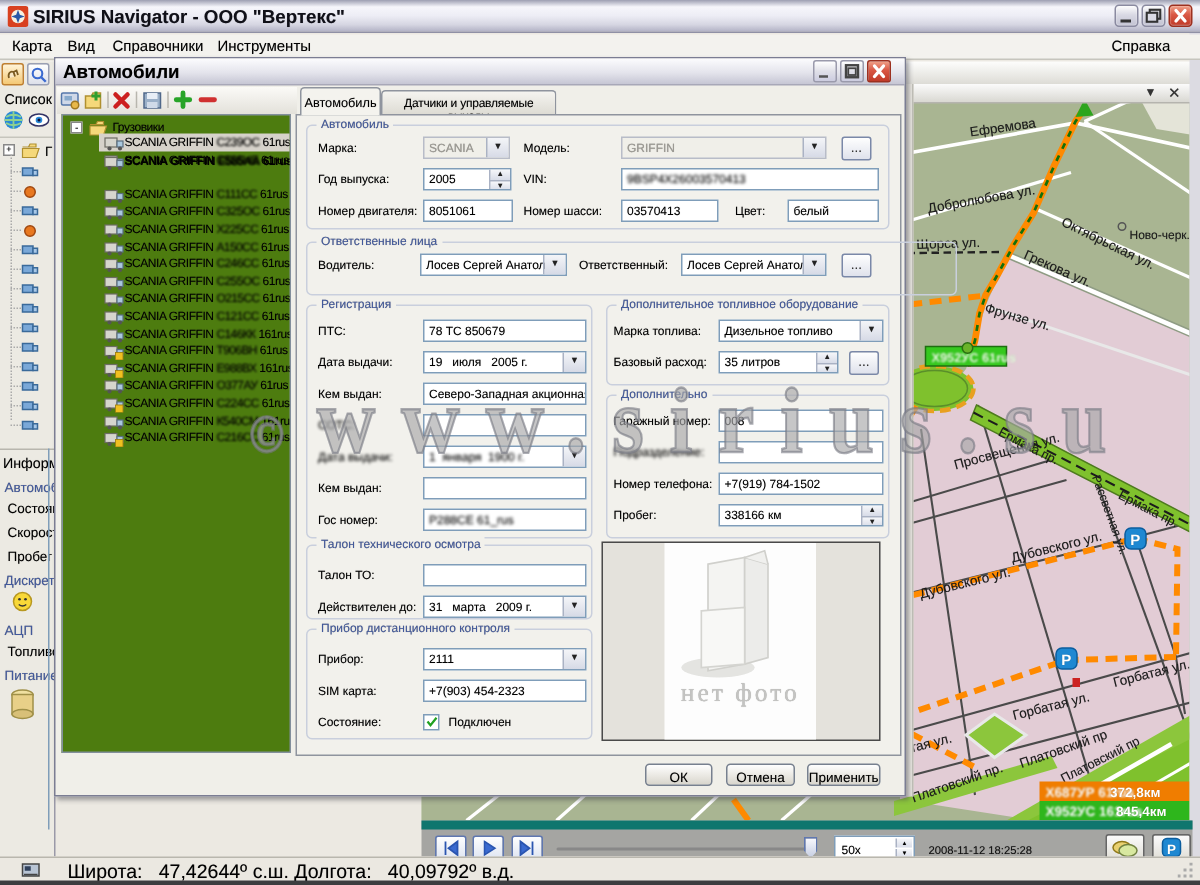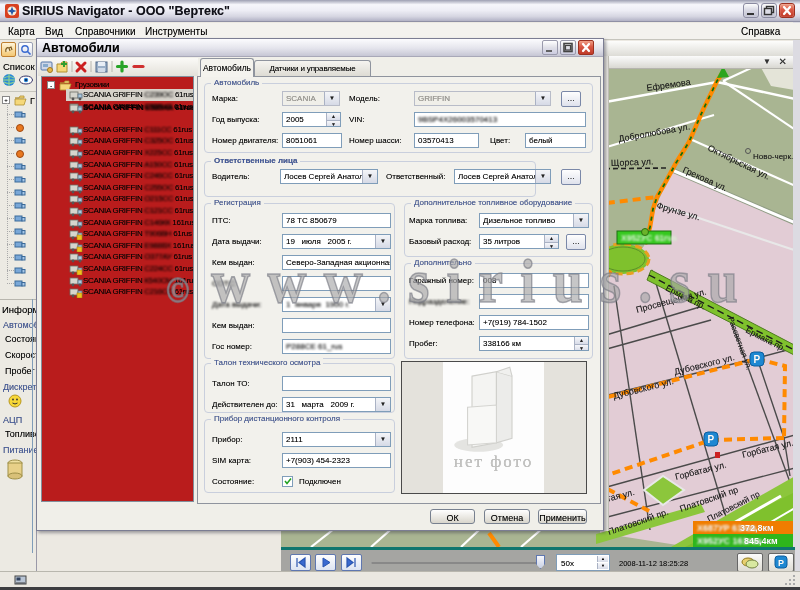--- a/index.html
+++ b/index.html
@@ -42,7 +42,7 @@
 
 #dtb{position:absolute;left:1px;top:19px;width:160px;height:18px;background:linear-gradient(180deg,#fbfaf7,#e3e1da);}
 
-#tree{position:absolute;left:4px;top:37px;width:153px;height:426px;background:#b91c1c;border:1px solid #828f9c;overflow:hidden;font-size:8px;letter-spacing:-0.3px;}
+#tree{position:absolute;left:4px;top:37px;width:153px;height:426px;background:#4d7c0f;border:1px solid #828f9c;overflow:hidden;font-size:8px;letter-spacing:-0.3px;}
 .trow{position:absolute;left:0;width:153px;height:12px;white-space:nowrap;color:#000;}
 .trow .pl{filter:blur(0.8px);letter-spacing:-0.4px;}
 

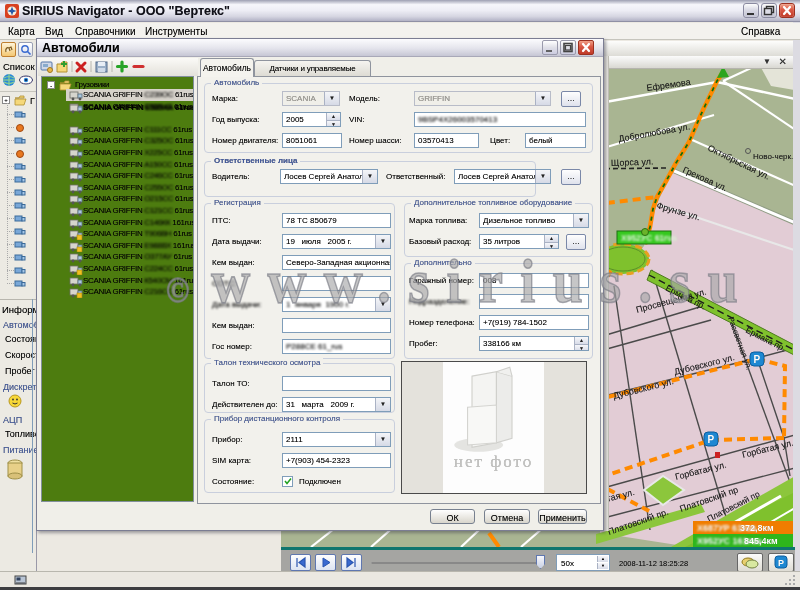--- a/index.html
+++ b/index.html
@@ -621,7 +621,7 @@
    <div class="fld" style="left:216px;top:56px;width:65px;">03570413</div>
    <div class="lbl" style="left:292px;top:59px;">Цвет:</div>
    <div class="fld" style="left:327px;top:56px;width:61px;">белый</div>
-   <div class="grp" style="left:6px;top:84px;width:332px;height:36px;font-weight:bold;">
+   <div class="grp" style="left:6px;top:84px;width:434px;height:36px;">
             <span class="gt">Ответственные лица</span>
           </div>
    <div class="lbl" style="left:14px;top:95px;">Водитель:</div>

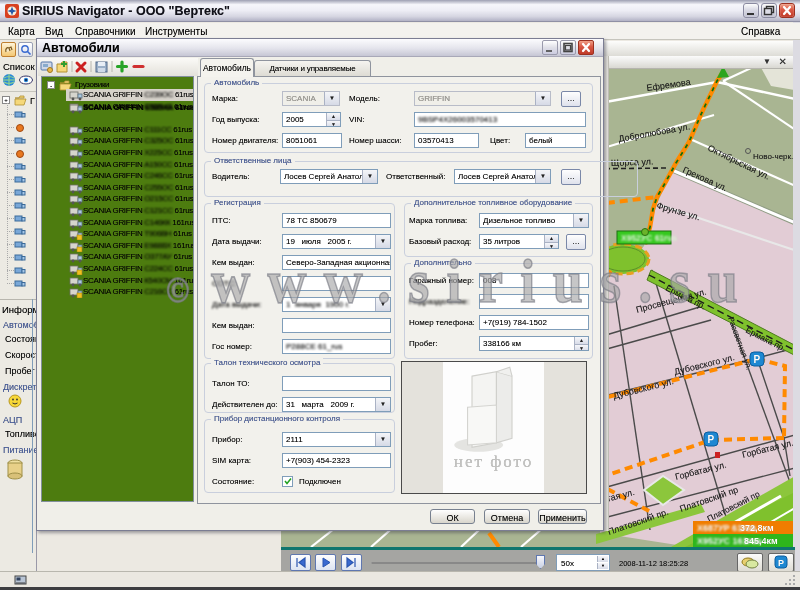--- a/index.html
+++ b/index.html
@@ -25,7 +25,7 @@
 #maphead{position:absolute;left:281px;top:56px;width:514px;height:13px;background:linear-gradient(180deg,#fbfbfb,#d9d8d2);border-bottom:1px solid #b5b4ae;}
 #rightedge{position:absolute;left:793px;top:22px;width:7px;height:565px;background:#dcdbe2;}
 
-#playbar{position:absolute;left:281px;top:547px;width:514px;height:24px;background:#a5a5a2;border-top:3px solid #0f766e;}
+#playbar{position:absolute;left:281px;top:547px;width:514px;height:24px;background:#a5a5a2;border-top:6px solid #0f766e;}
 .pbtn{position:absolute;top:4px;width:21px;height:17px;border:1px solid #5f77b0;border-radius:2px;background:linear-gradient(180deg,#fefefe,#dde4f2);}
 
 #statusbar{position:absolute;left:0;top:571px;width:800px;height:16px;background:#ebe8e1;border-top:1px solid #b9b7ae;color:#000;}

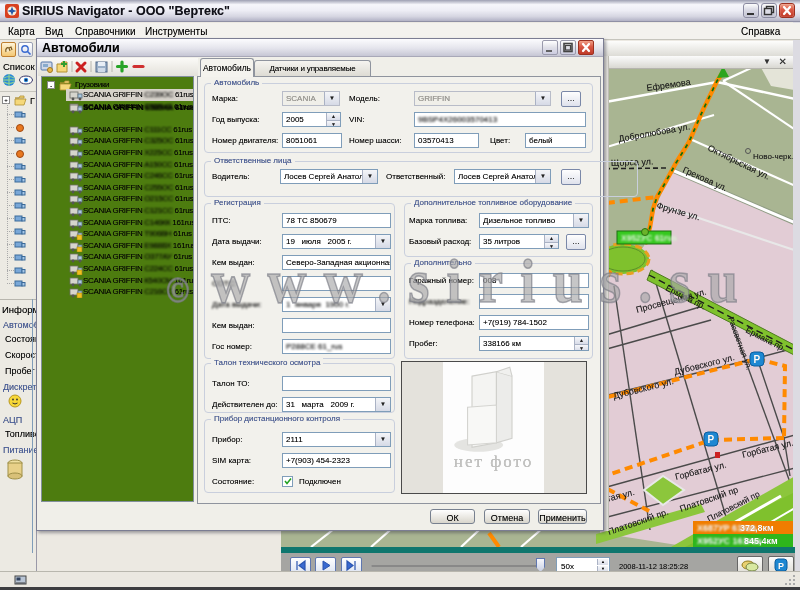--- a/index.html
+++ b/index.html
@@ -352,6 +352,7 @@
         <rect x="2.5" y="2.5" width="4" height="3" fill="#30415c"></rect>
         <path d="M2,8 h9" stroke="#444"></path>
       </svg>
+  <span style="position:absolute;left:45px;top:1px;font-size:13px;color:#000;">Широта:&nbsp;&nbsp; 47,42644º с.ш. Долгота:&nbsp;&nbsp; 40,09792º в.д.</span>
   <svg style="position:absolute;left:785px;top:3px;" width="12" height="12">
         <g fill="#aaa">
           <rect x="8" y="8" width="2" height="2"></rect>

